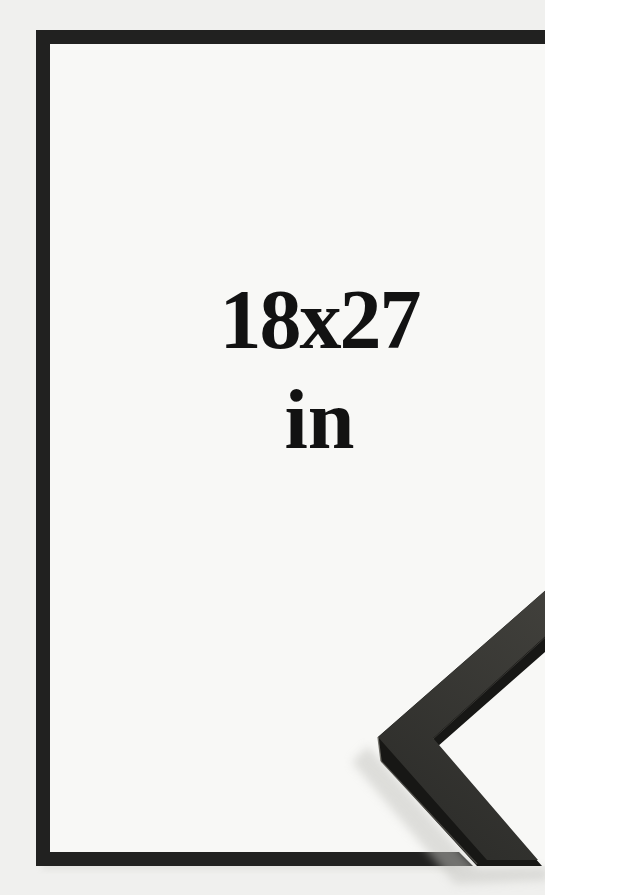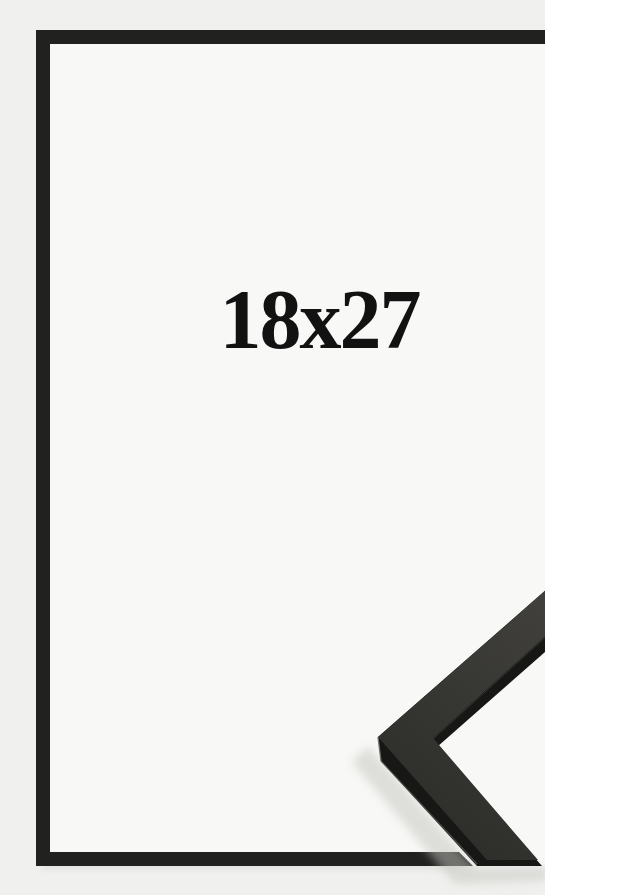--- a/index.html
+++ b/index.html
@@ -85,6 +85,7 @@
 
   <div class="size-label">
     <div class="value-line">18x27</div>
+    <div class="unit-line">in</div>
   </div>
 
 </div>

